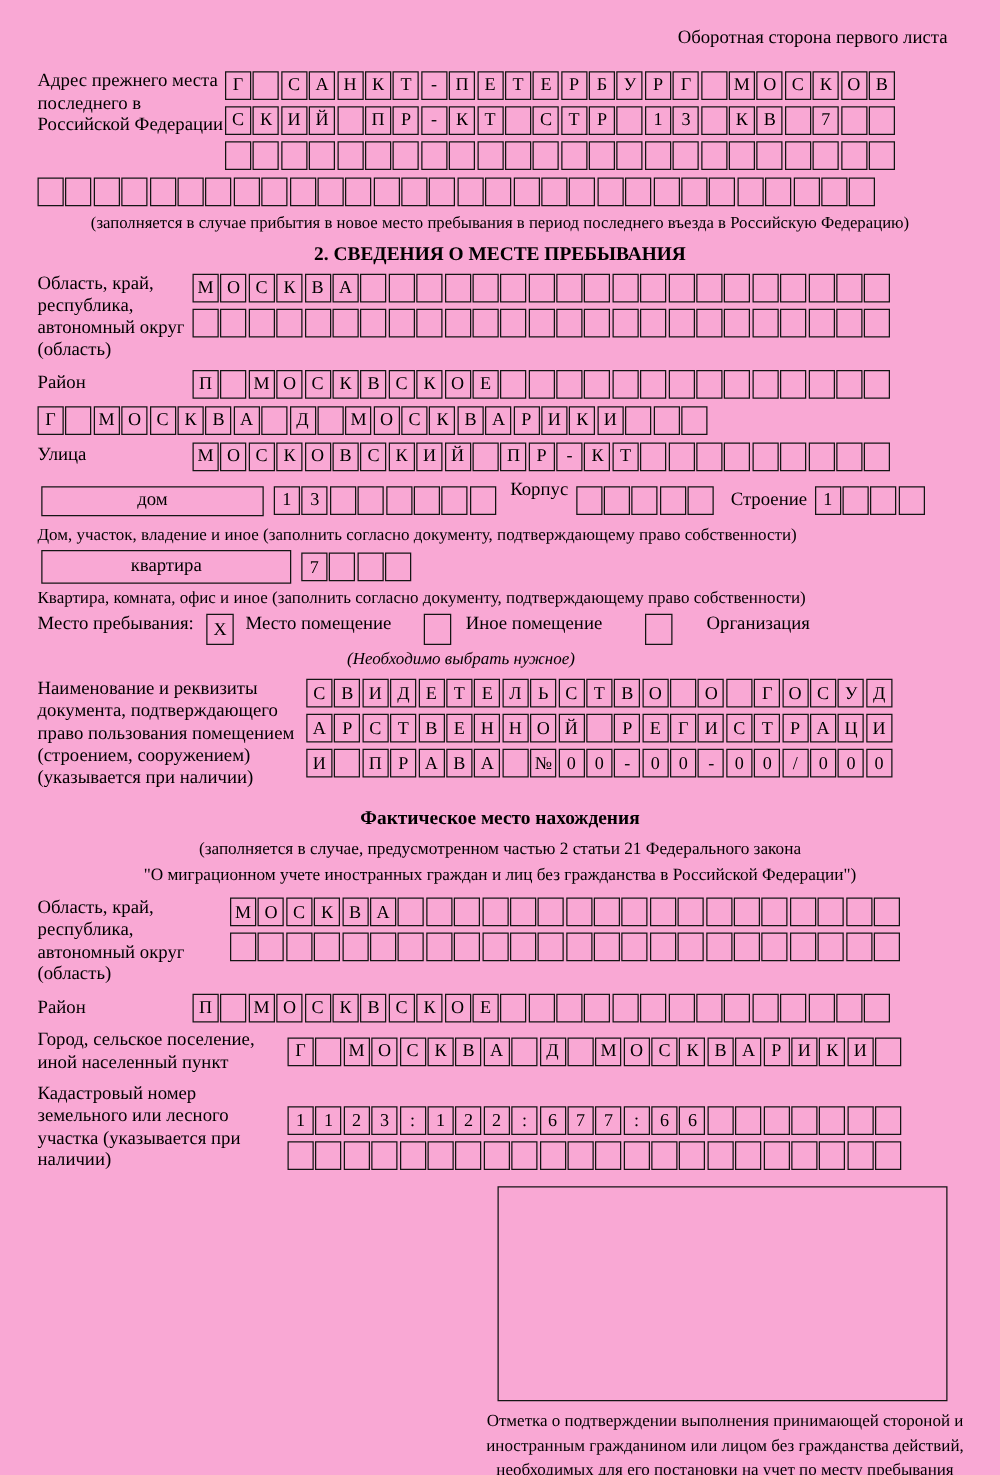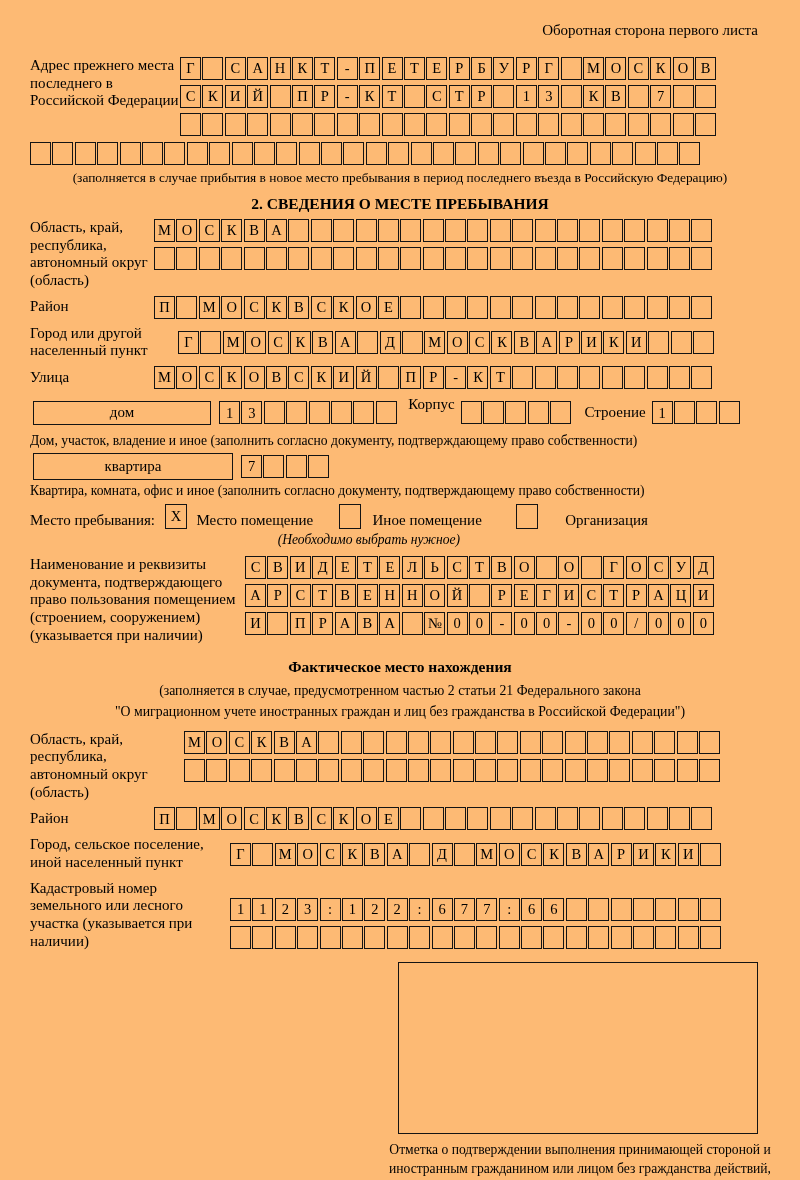--- a/index.html
+++ b/index.html
@@ -5,7 +5,7 @@
   html,body{margin:0;padding:0;background:#fff;}
   .page{position:relative;width:800px;height:1180px;box-sizing:border-box;
         padding:22px 30px 0 30px;font-family:"Liberation Serif","DejaVu Serif",serif;
-        color:#000;font-size:15px;overflow:hidden;background:#fdba74;}
+        color:#000;font-size:15px;overflow:hidden;background:#f9a8d4;}
   .hdr-note{text-align:right;padding-right:12px;font-size:15px;}
   .frow{display:flex;align-items:flex-start;margin-top:6px;}
   .frow.vcenter{align-items:center;}

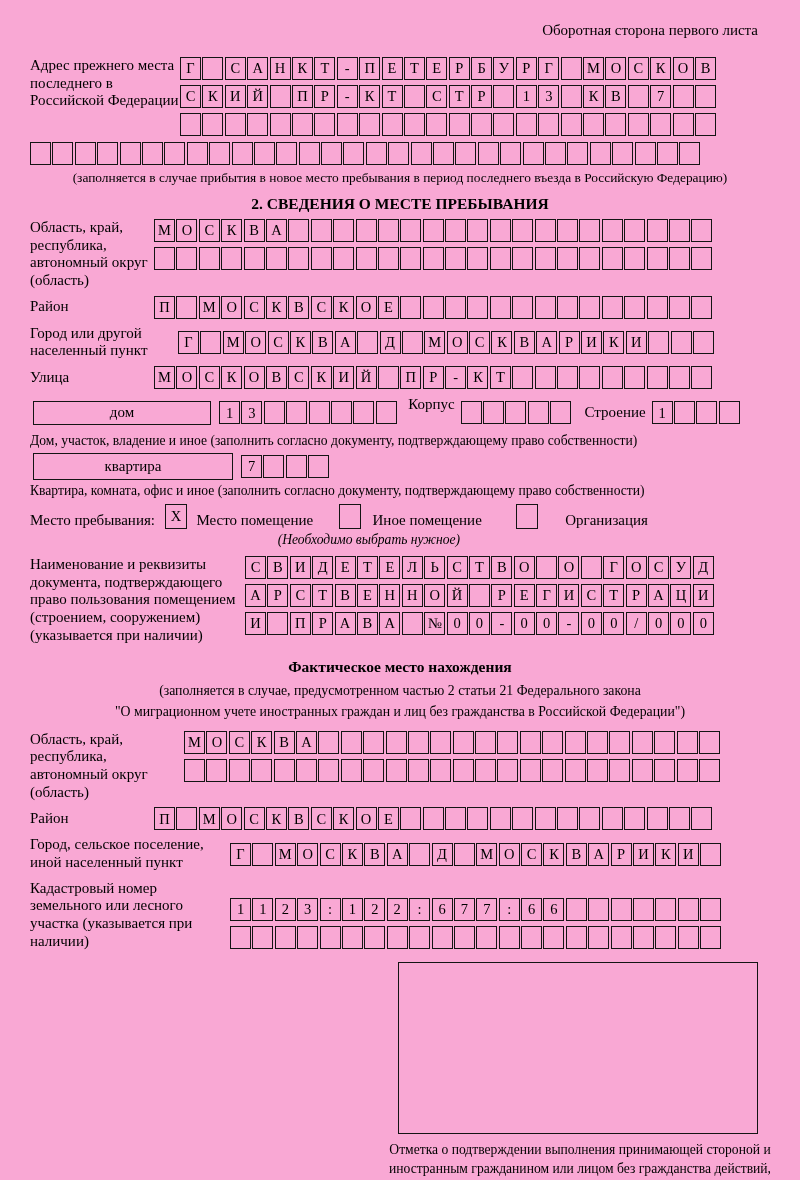--- a/index.html
+++ b/index.html
@@ -252,7 +252,6 @@
   </div>
 
   <div class="frow vcenter">
-    <div class="lbl w148">Город или другой населенный пункт</div>
     <div class="boxrow">
         <span class="cell">Г</span>
         <span class="cell"></span>

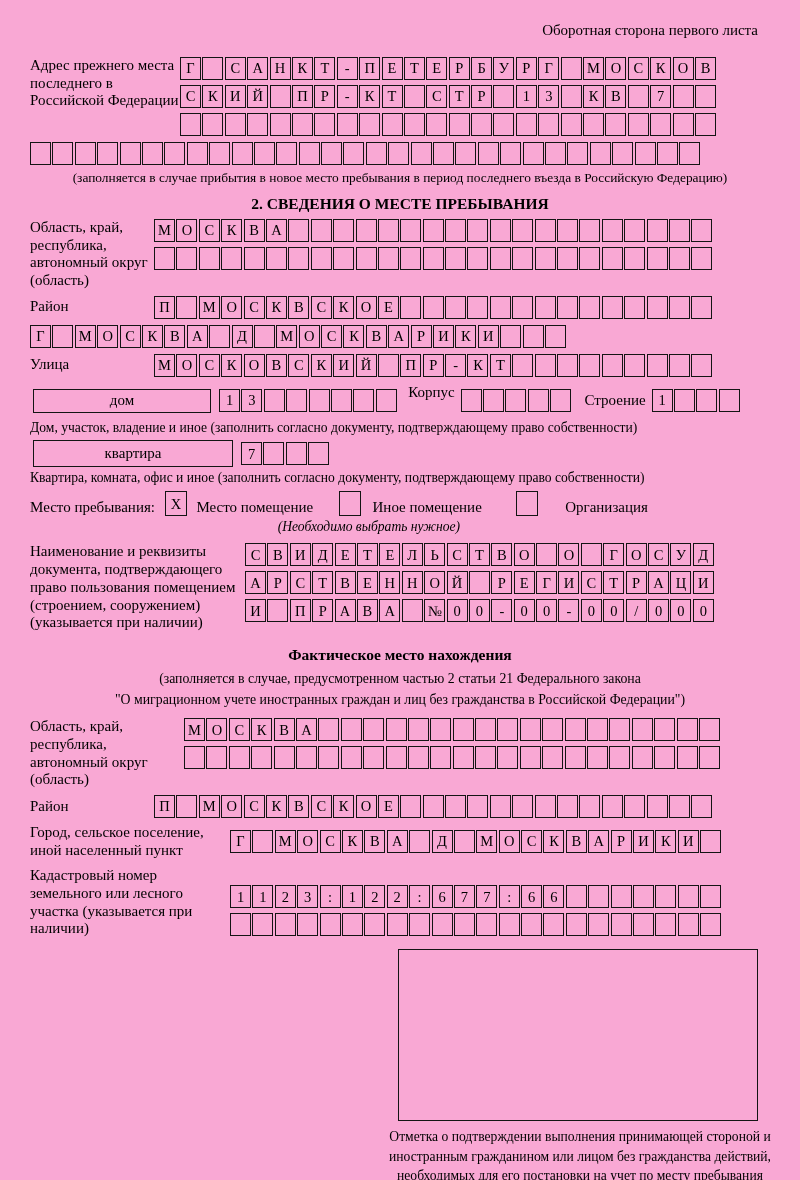--- a/index.html
+++ b/index.html
@@ -24,7 +24,7 @@
   .widebox{border:1.6px solid #141414;display:flex;align-items:center;justify-content:center;
            flex:none;height:24px;box-sizing:border-box;}
   .caption{font-size:13.6px;margin:3px 0 3px;}
-  .stay{display:flex;align-items:flex-end;margin-top:5px;}
+  .stay{display:flex;align-items:flex-start;margin-top:5px;}
   .stay .txt{margin-right:10px;}
   .stay .gap{margin-left:16px;}
   .note-center{font-size:13.6px;margin:3px 0 2px;width:430px;text-align:right;font-style:italic;}

